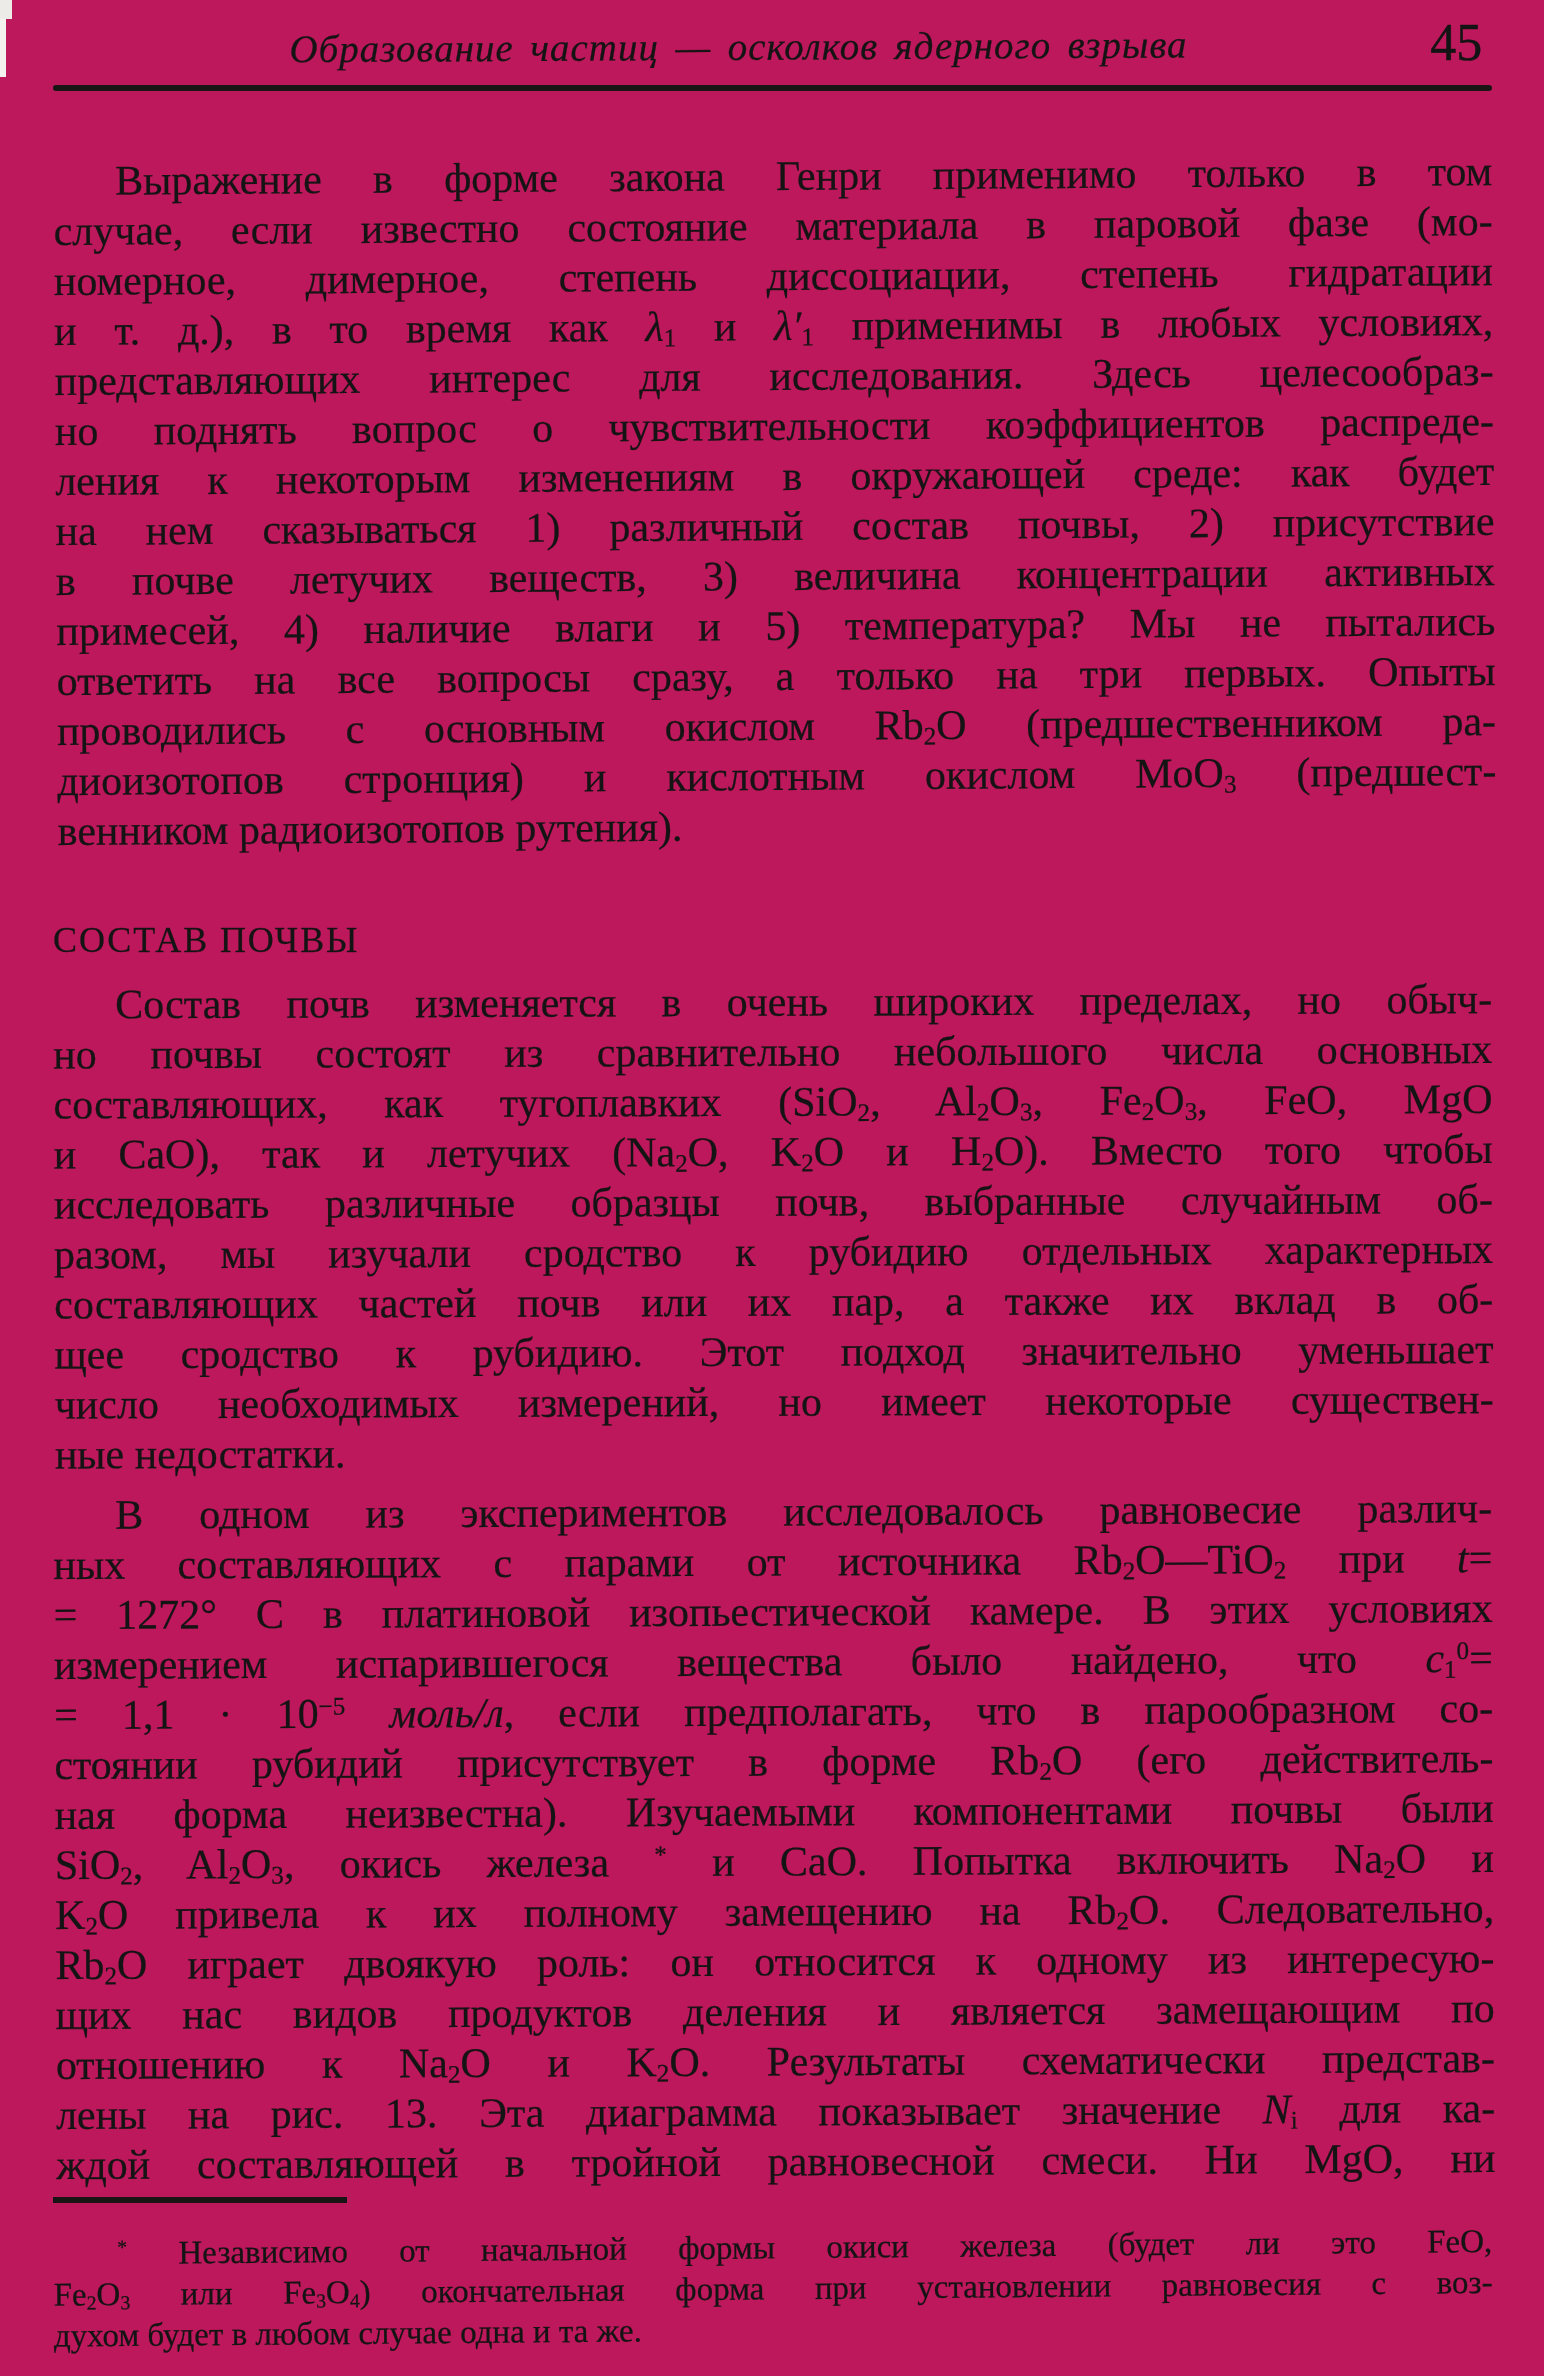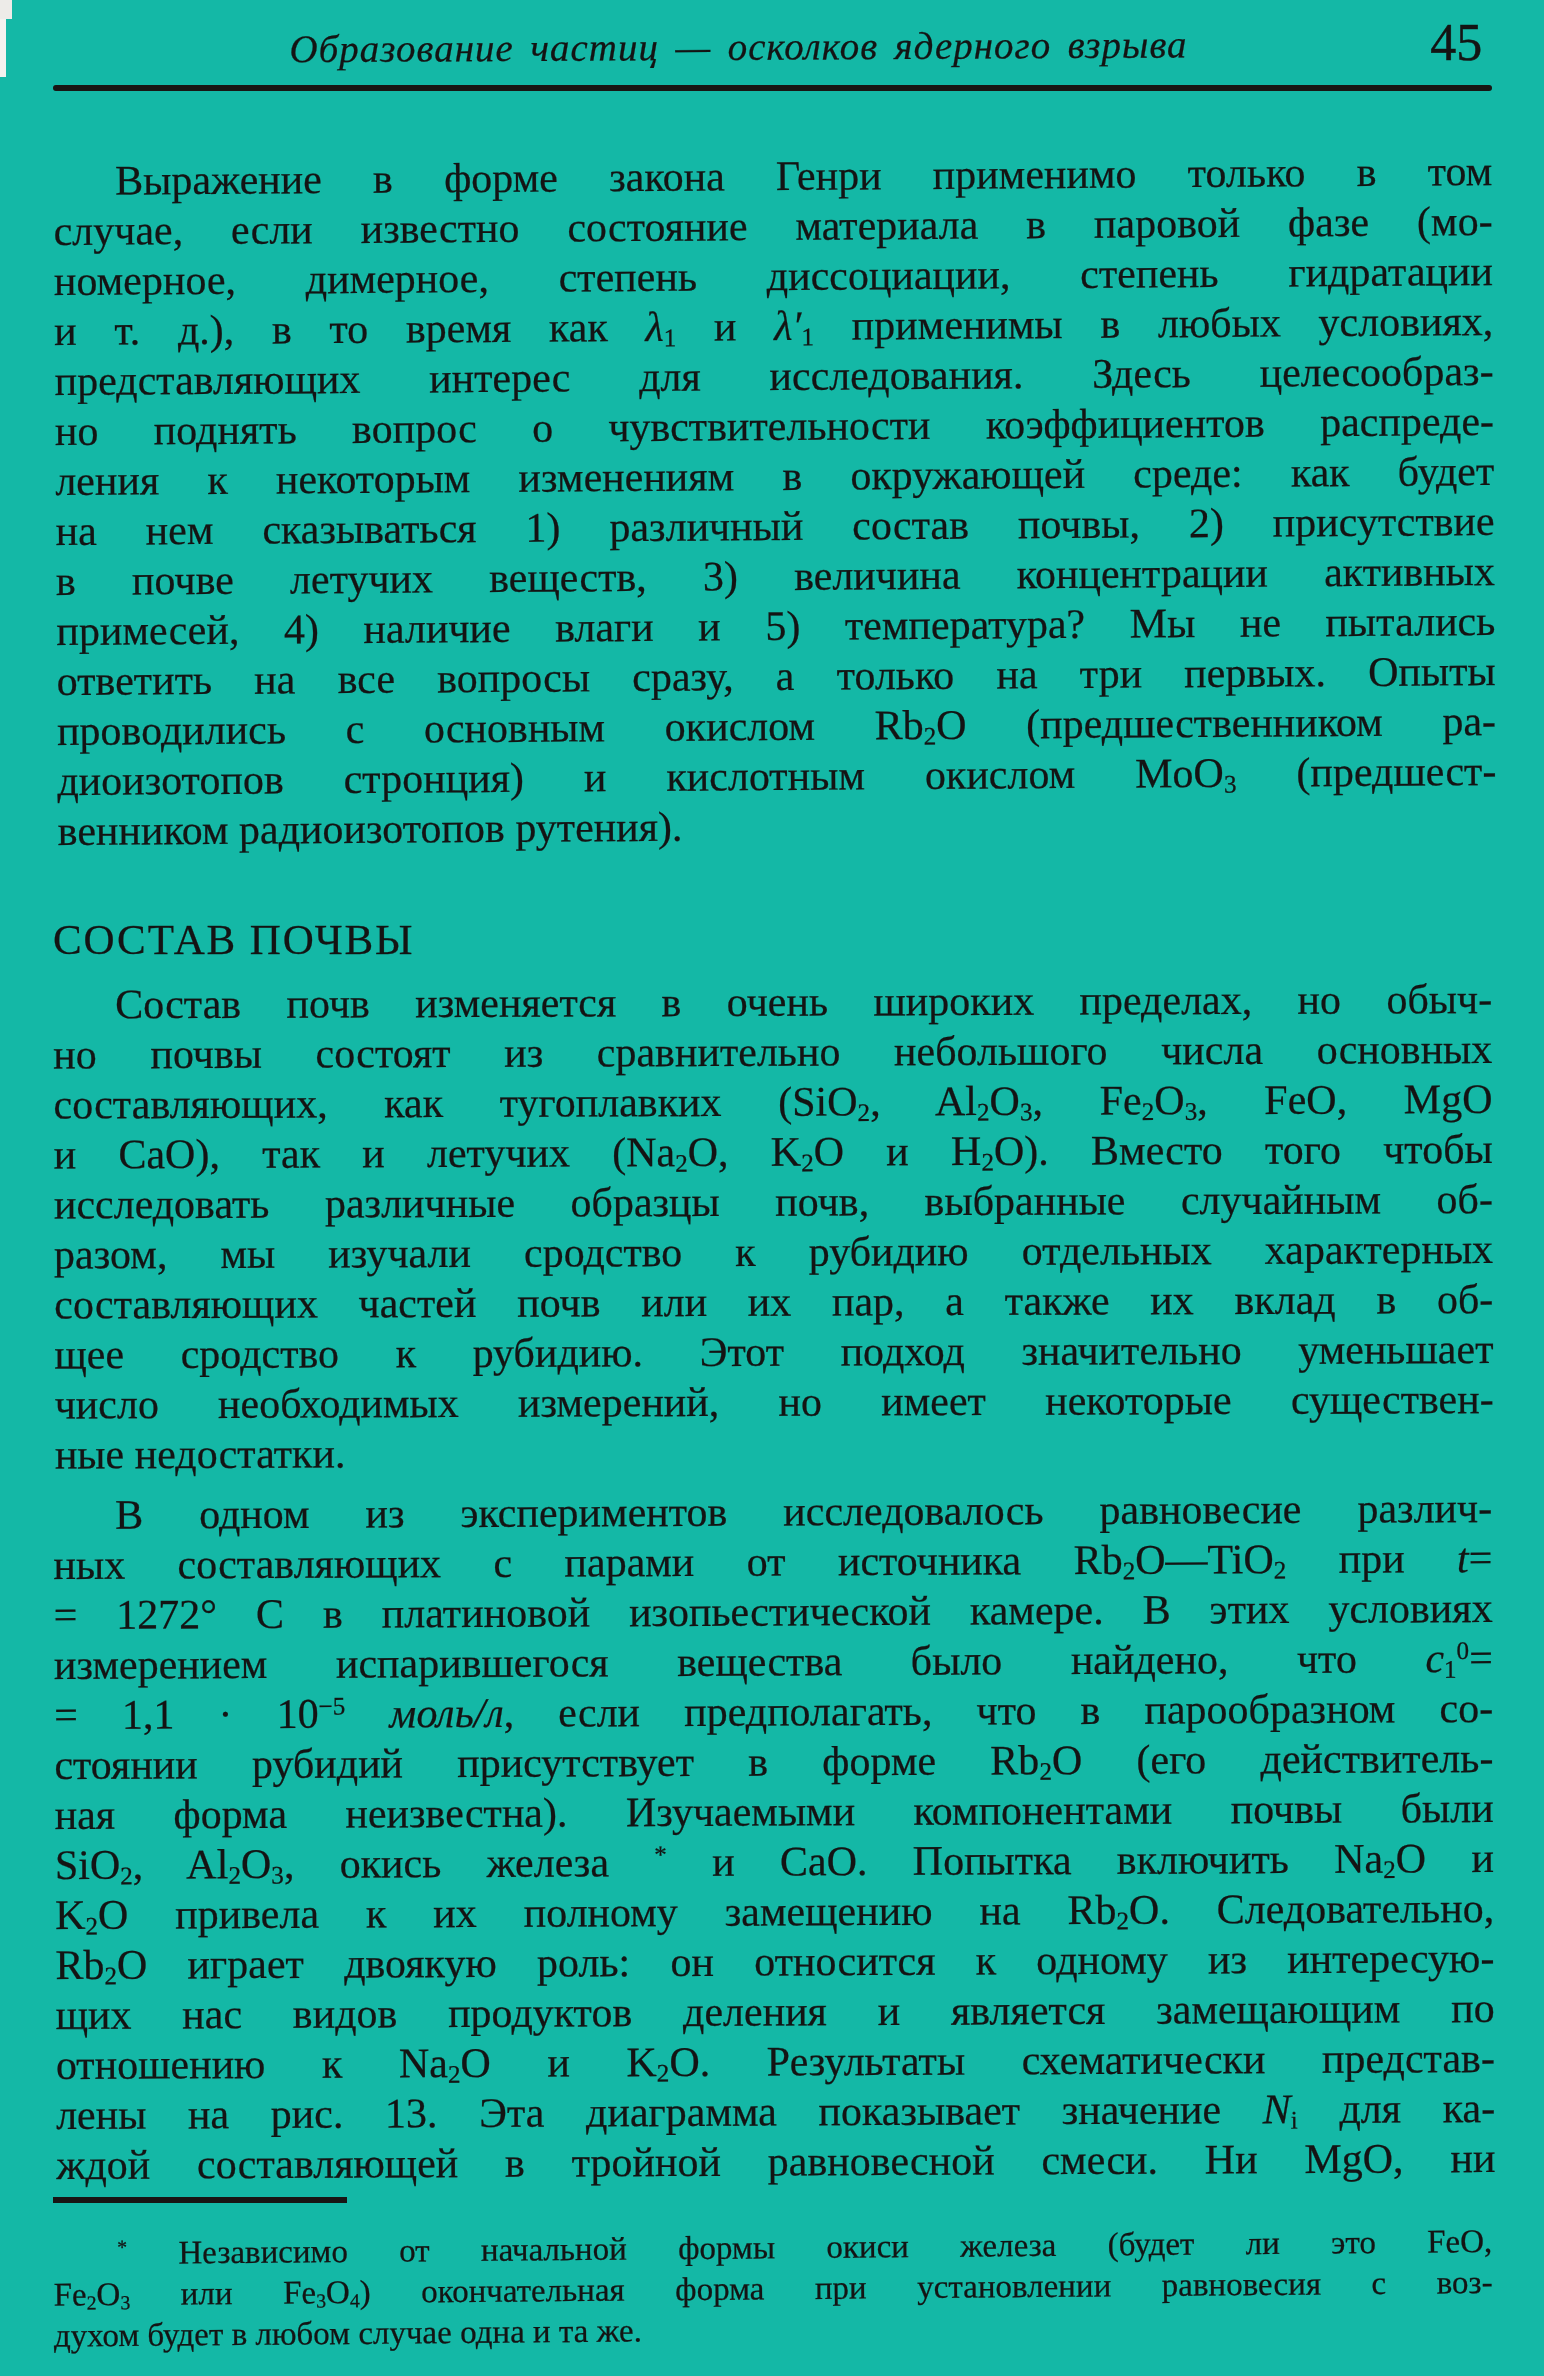--- a/index.html
+++ b/index.html
@@ -4,7 +4,7 @@
 <style>
   html,body{margin:0;padding:0;}
   body{width:1545px;height:2376px;background:#e8e8e6;font-family:"Liberation Serif", serif;}
-  .page{position:relative;width:1545px;height:2376px;background:#14b8a6;overflow:hidden;color:#141414;}
+  .page{position:relative;width:1545px;height:2376px;background:#be185d;overflow:hidden;color:#141414;}
   .inner{position:absolute;left:53px;top:0;width:1439px;height:100%;}
 
   

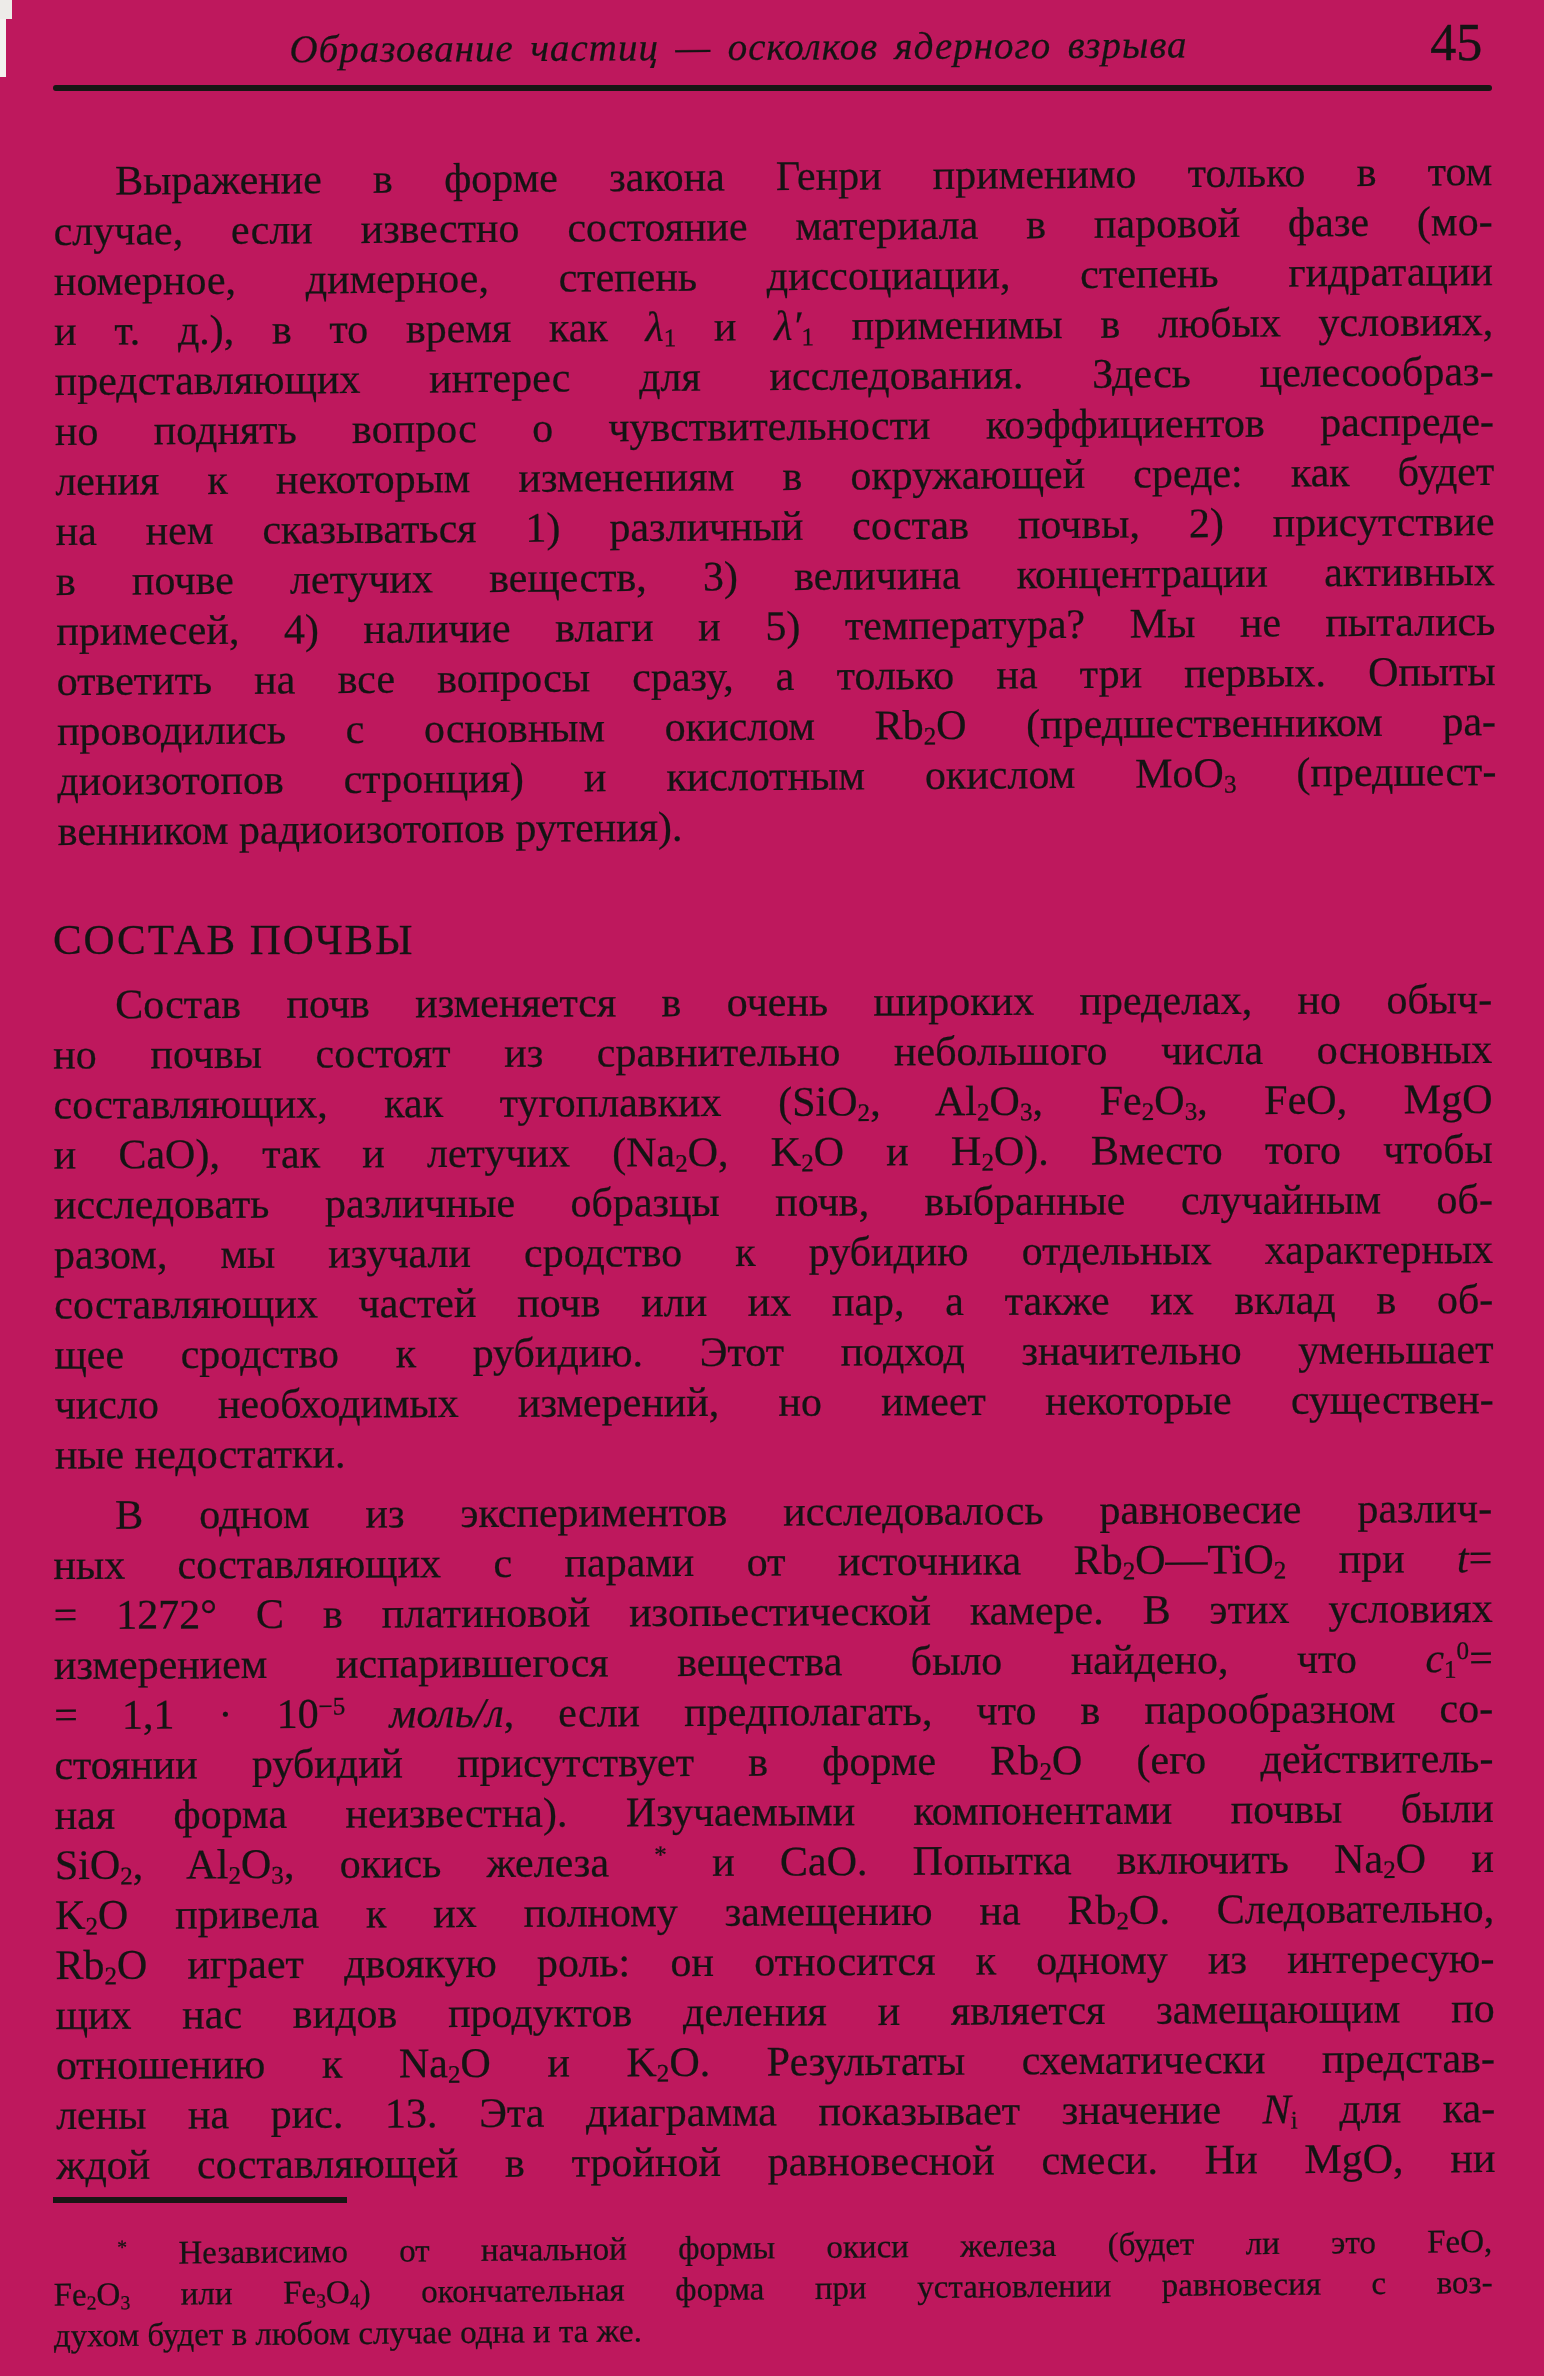--- a/index.html
+++ b/index.html
@@ -31,7 +31,7 @@
     -webkit-text-stroke:0.3px rgba(20,20,18,.85);}
   .line.indent{text-indent:62px;}
   .line.short{text-align-last:left;}
-  .section-heading{font-size:43px;line-height:46px;letter-spacing:1.9px;
+  .section-heading{font-size:36px;line-height:46px;letter-spacing:1.9px;
     -webkit-text-stroke:0.3px rgba(20,20,18,.85);}
 
   sub,sup{font-size:60%;line-height:0;}

